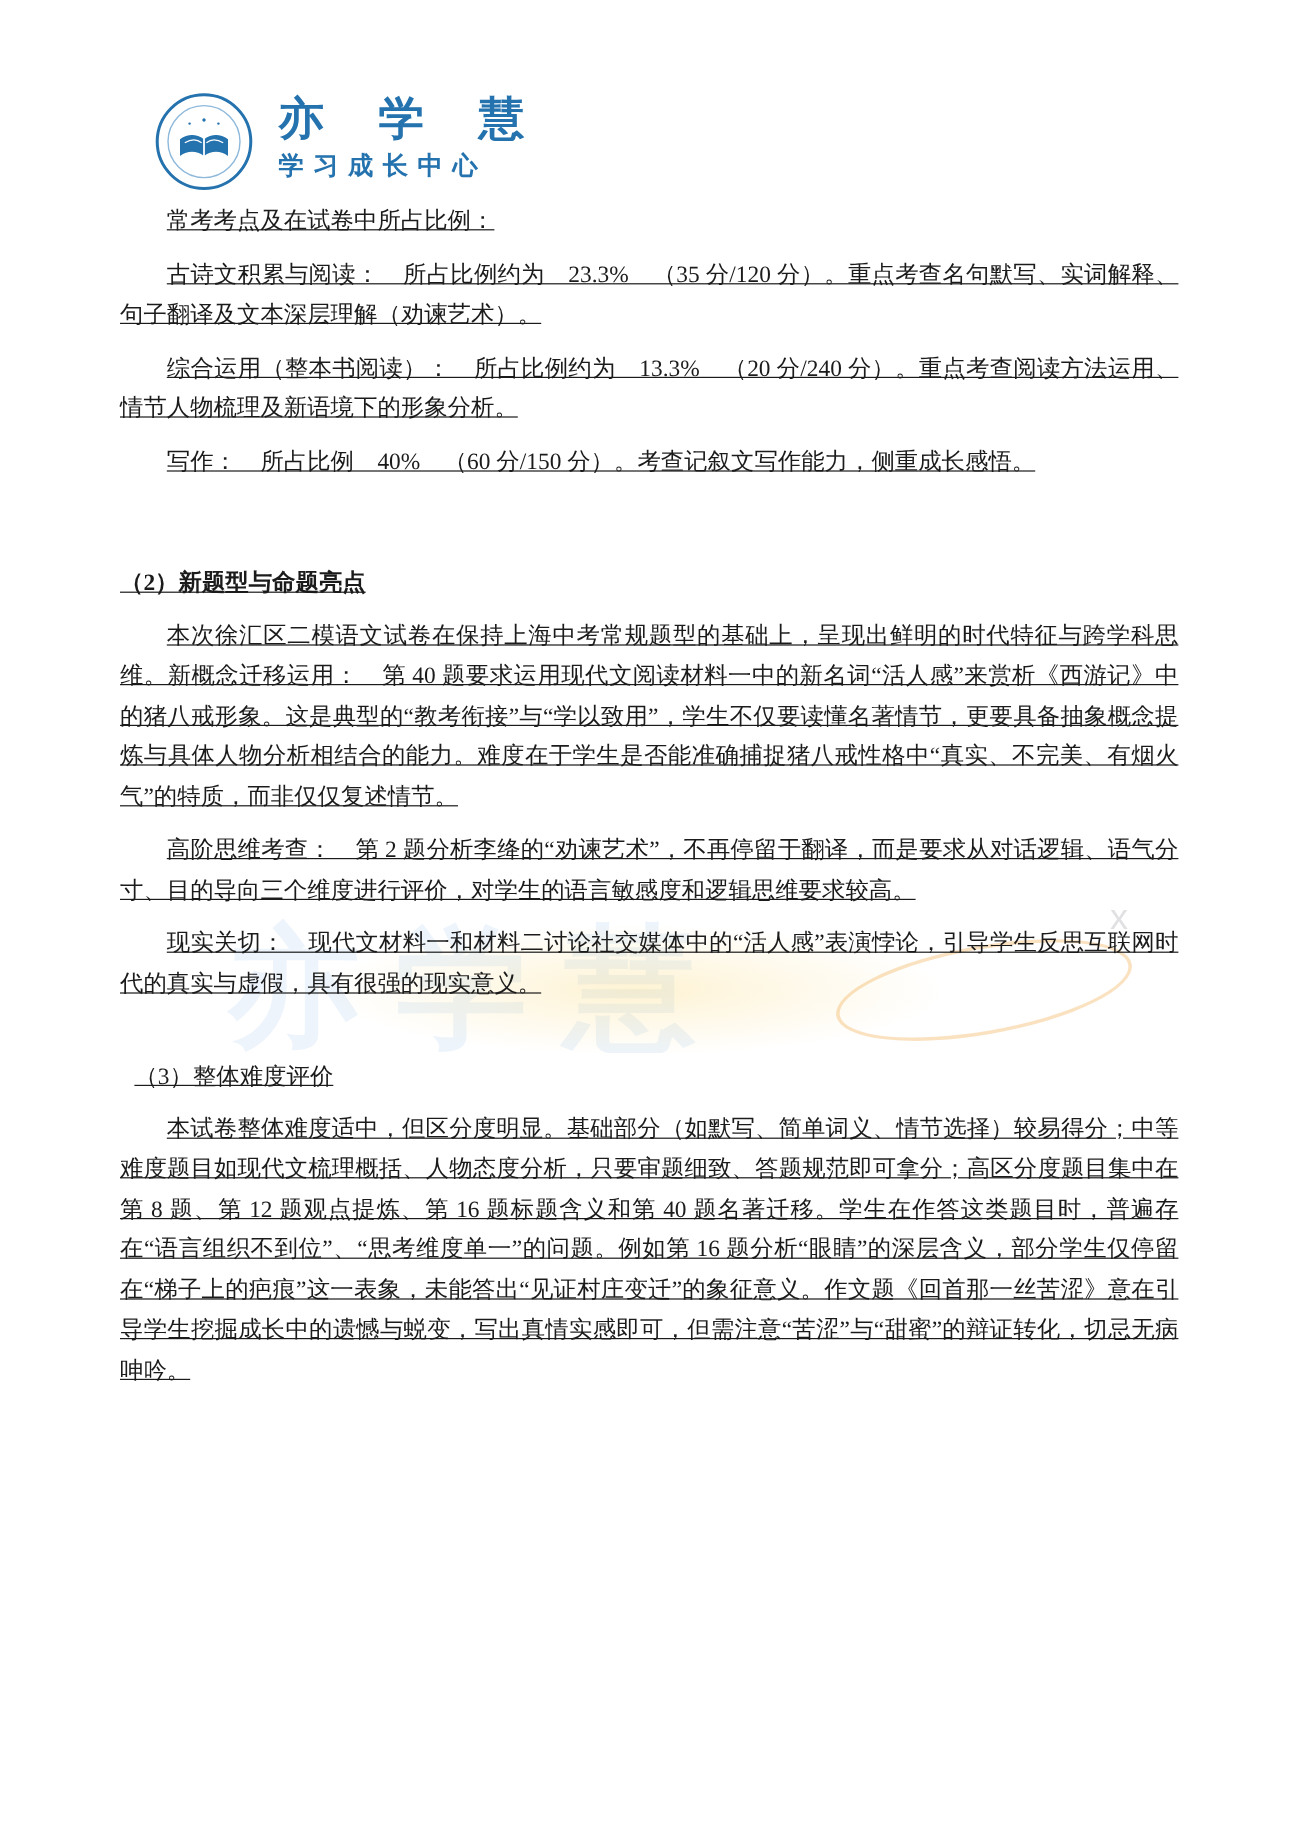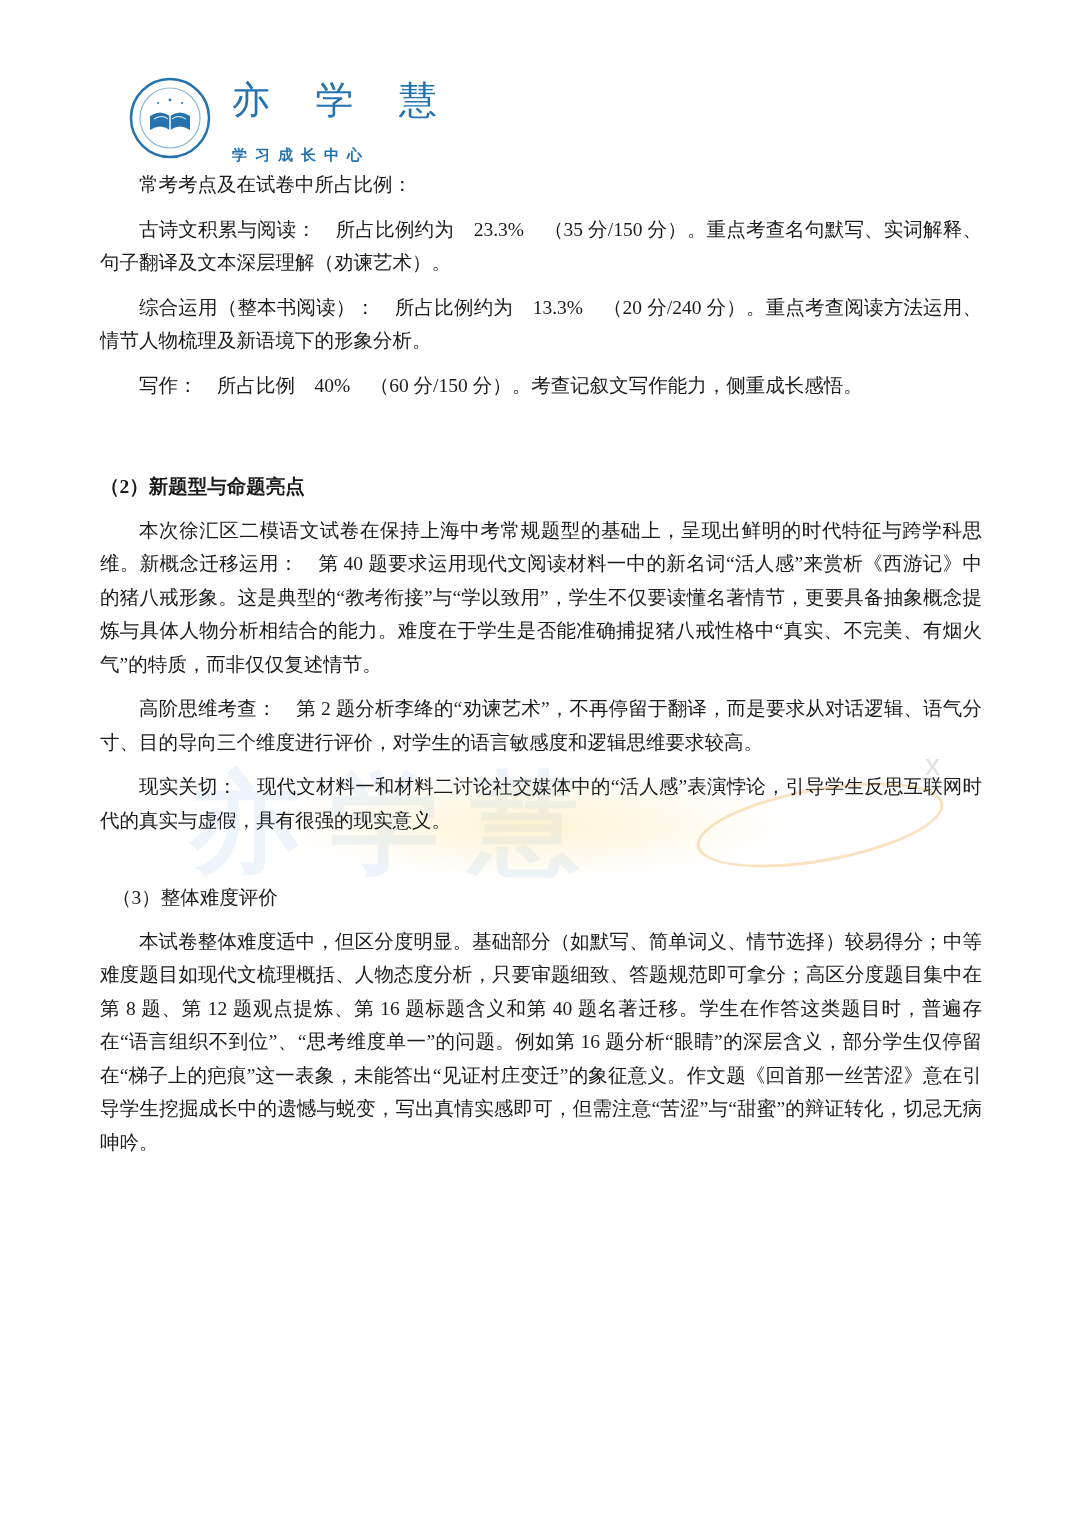--- a/index.html
+++ b/index.html
@@ -29,7 +29,7 @@
   .logo-text { padding-top: 4px; }
   .logo-title {
     font-size: 38px;
-    font-weight: normal;
+    font-weight: bold;
     color: #2472ae;
     letter-spacing: 18px;
     line-height: 1.1;

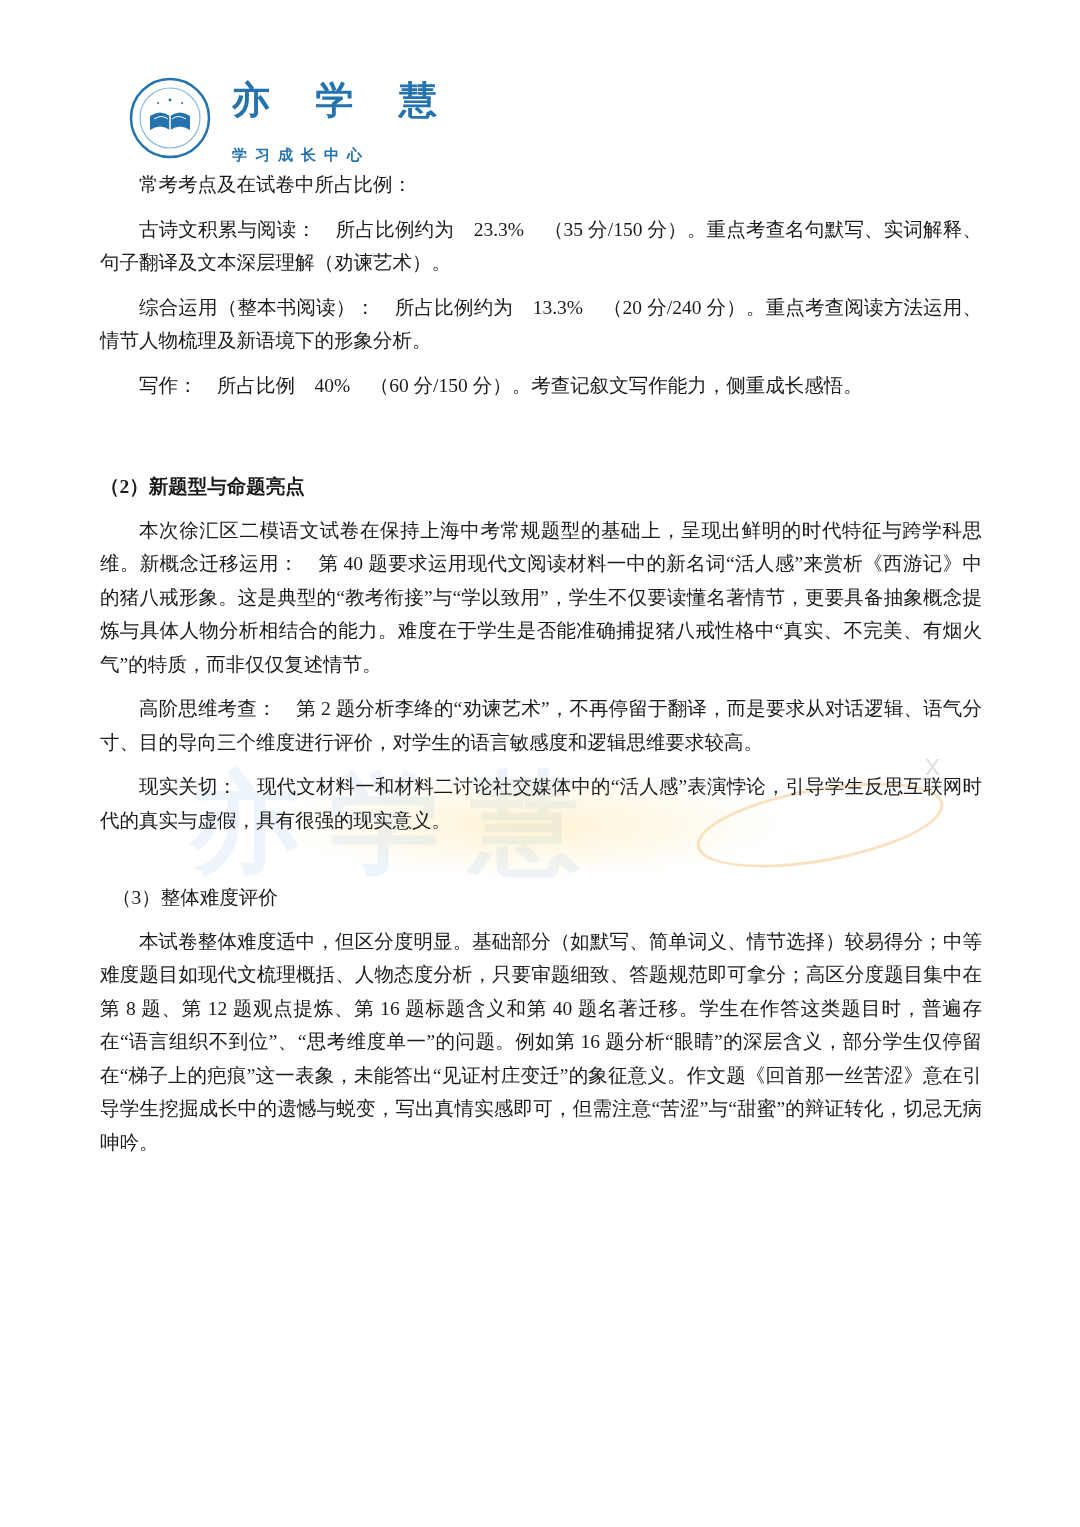--- a/index.html
+++ b/index.html
@@ -36,11 +36,11 @@
     white-space: nowrap;
   }
   .logo-subtitle {
-    font-size: 15px;
+    font-size: 21px;
     font-weight: bold;
     color: #2472ae;
     letter-spacing: 8px;
-    margin-top: 24px;
+    margin-top: 2px;
     white-space: nowrap;
   }
 

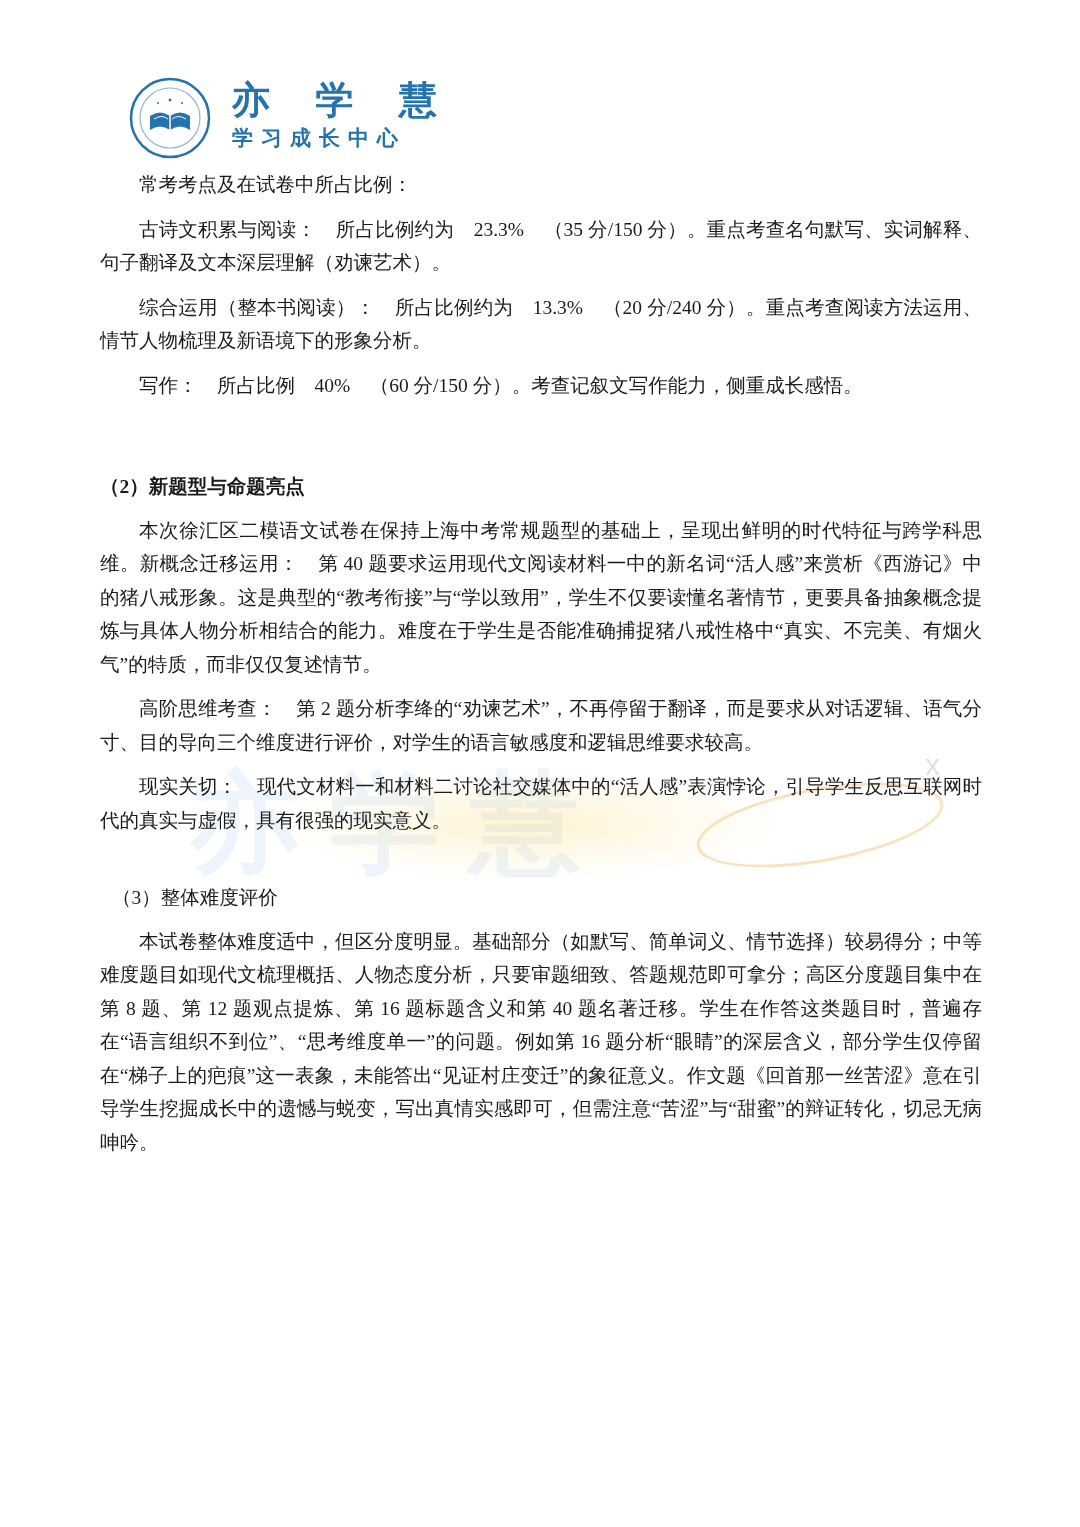--- a/index.html
+++ b/index.html
@@ -103,6 +103,7 @@
     font-size: 19.5px;
     line-height: 33.5px;
     text-align: justify;
+    text-decoration: underline;
   }
   .para {
     margin: 0 0 11px 0;

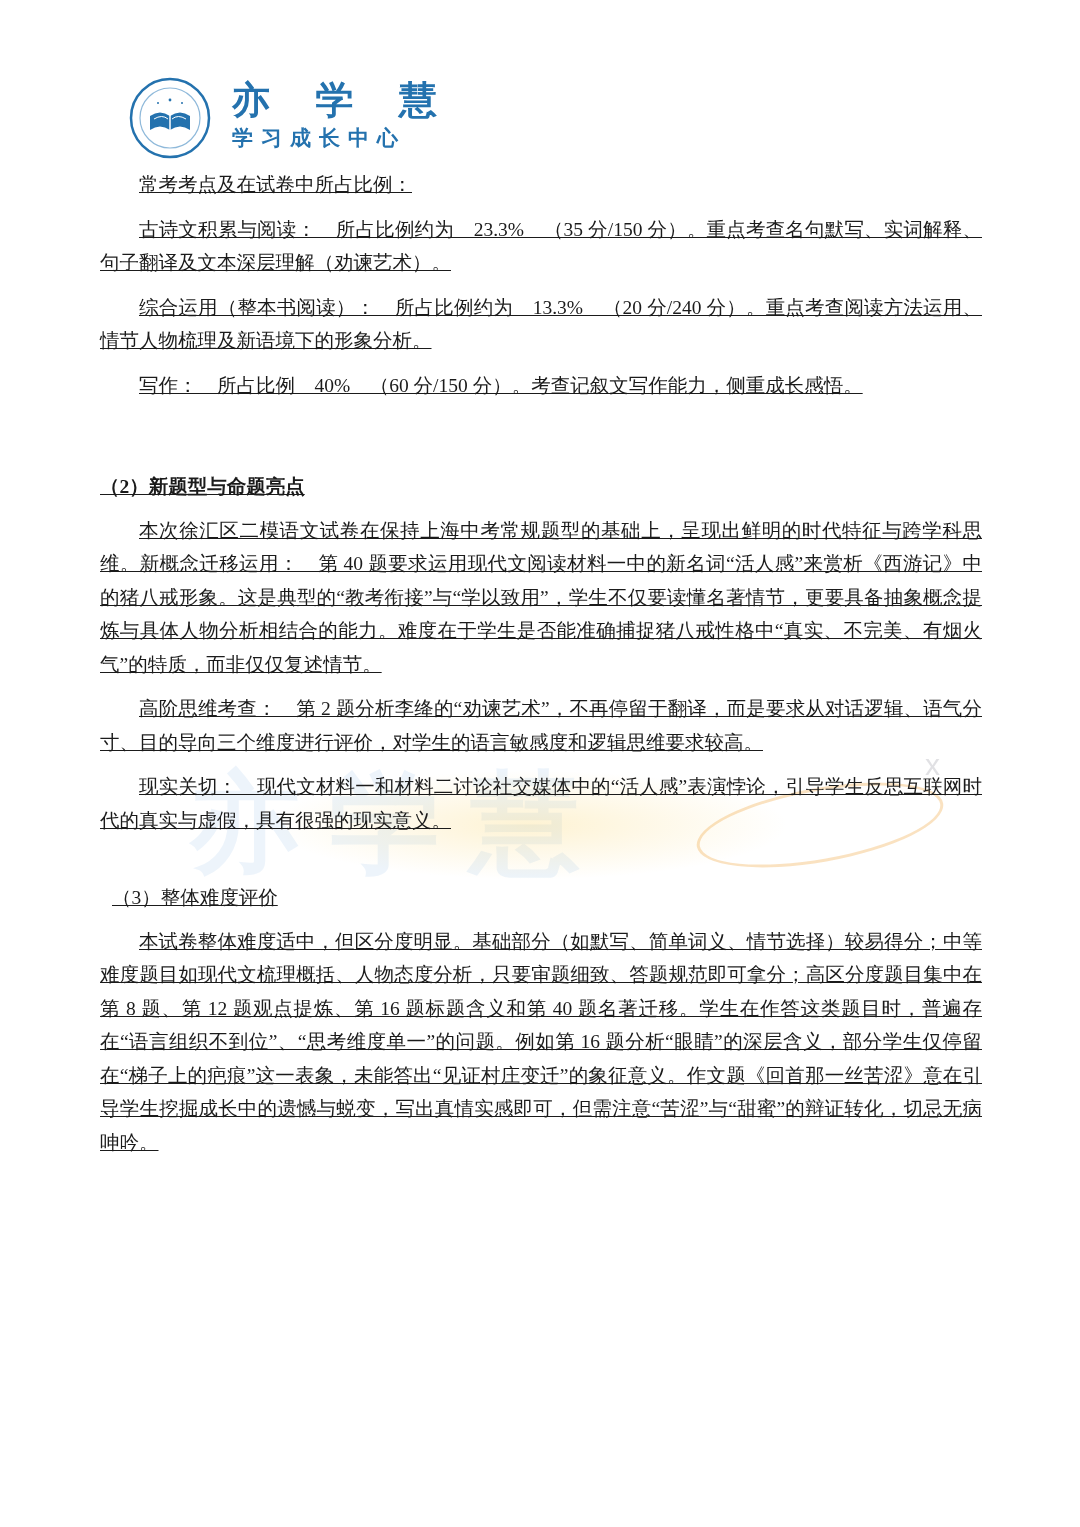--- a/index.html
+++ b/index.html
@@ -153,7 +153,7 @@
 
   <main class="content">
     <p class="para">常考考点及在试卷中所占比例：</p>
-    <p class="para">古诗文积累与阅读：　所占比例约为　23.3%　（35 分/150 分）。重点考查名句默写、实词解释、句子翻译及文本深层理解（劝谏艺术）。</p>
+    <p class="para">古诗文积累与阅读：　所占比例约为　23.3%　（35 分/120 分）。重点考查名句默写、实词解释、句子翻译及文本深层理解（劝谏艺术）。</p>
     <p class="para">综合运用（整本书阅读）：　所占比例约为　13.3%　（20 分/240 分）。重点考查阅读方法运用、情节人物梳理及新语境下的形象分析。</p>
     <p class="para">写作：　所占比例　40%　（60 分/150 分）。考查记叙文写作能力，侧重成长感悟。</p>
 

